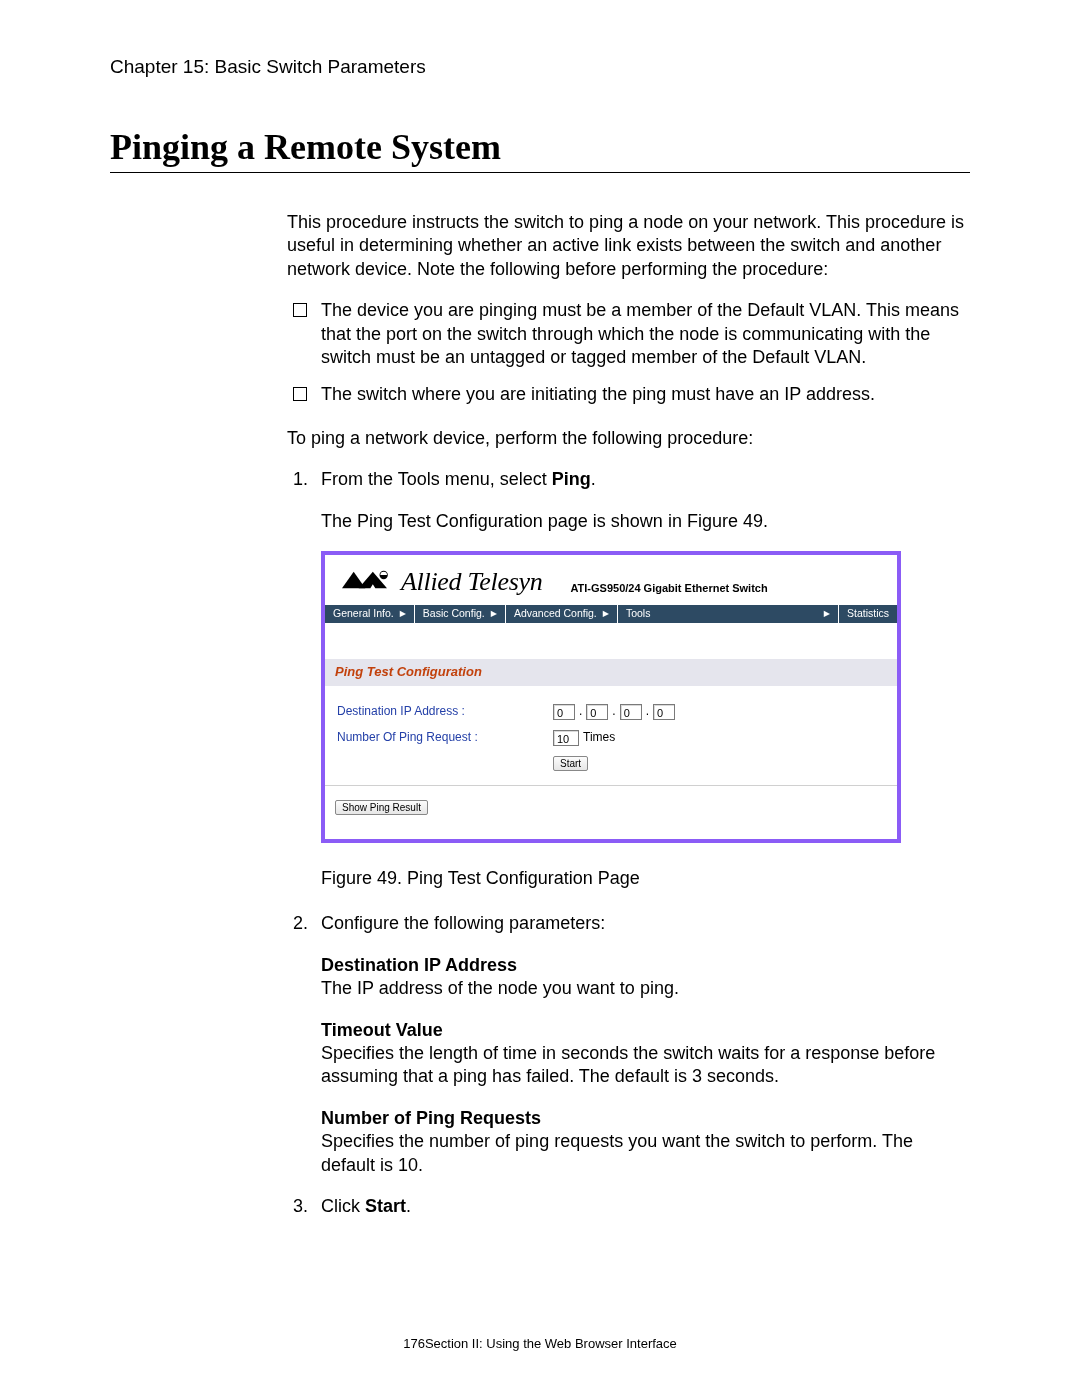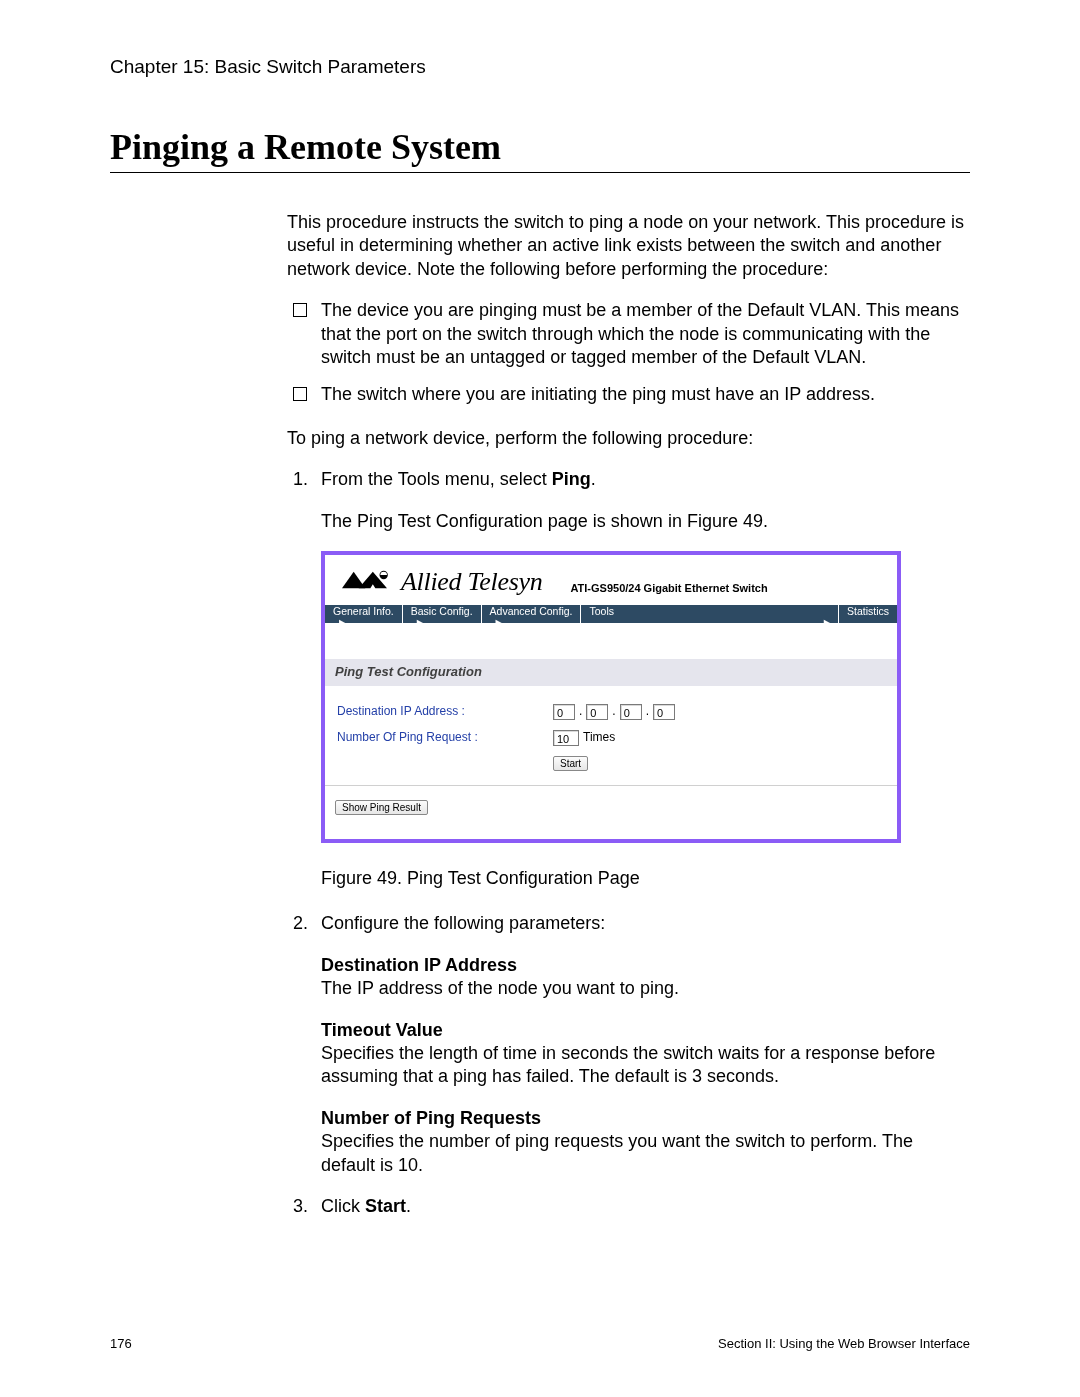--- a/index.html
+++ b/index.html
@@ -84,9 +84,9 @@
       padding: 0 8px;
       border-right: 1px solid #fff;
       display: flex;
+      align-items: center;
       height: 100%;
       flex-shrink: 0;
-      flex-direction: column;
     }
     .nav-item.tools { flex: 1; }
     .nav-item.stats { border-right: none; }

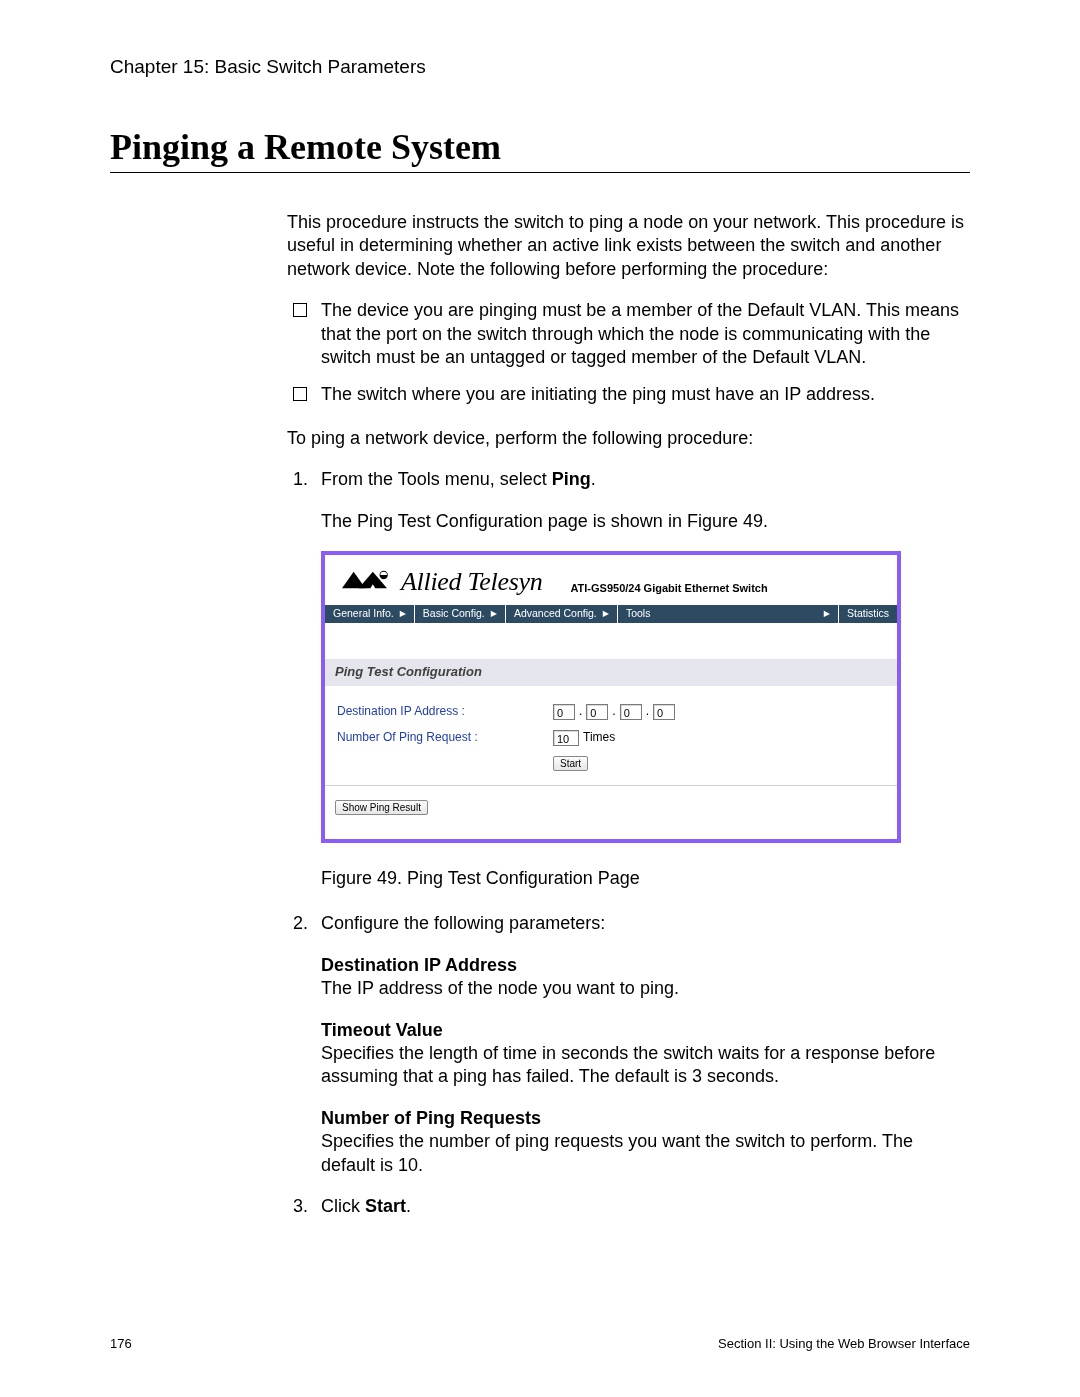--- a/index.html
+++ b/index.html
@@ -94,7 +94,7 @@
     .ss-body { padding: 36px 0 14px 0; }
     .ss-section-title {
       background: #e5e5ed;
-      color: #404040;
+      color: #c2410c;
       font-style: italic;
       font-weight: bold;
       font-size: 13px;

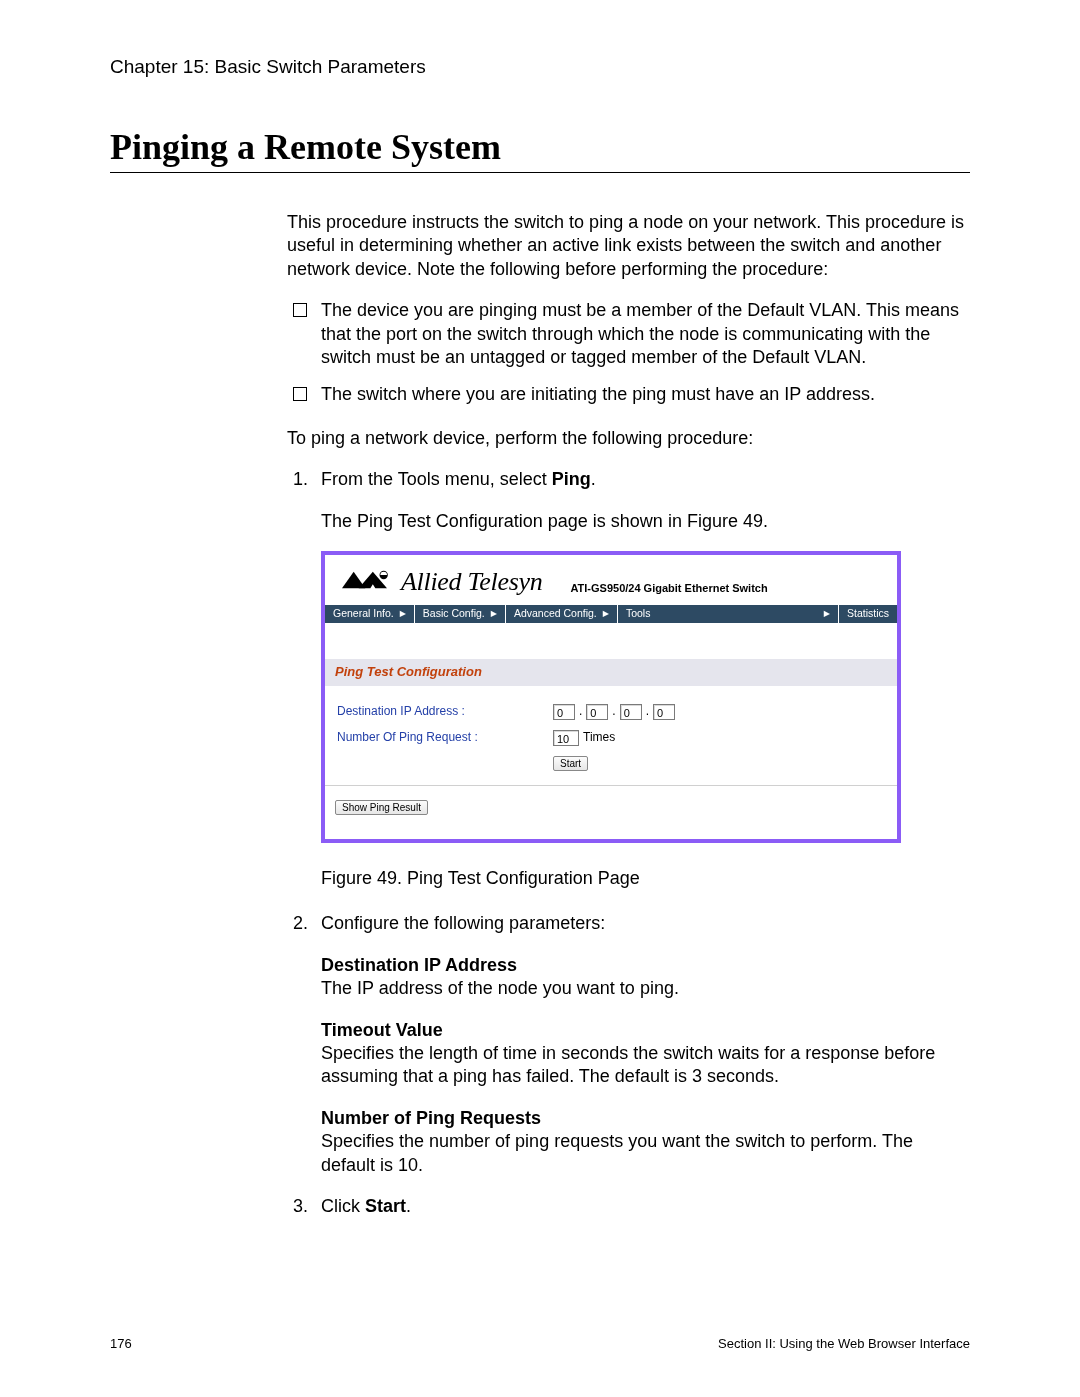--- a/index.html
+++ b/index.html
@@ -144,7 +144,7 @@
       left: 110px;
       right: 110px;
       display: flex;
-      justify-content: space-between;
+      justify-content: center;
       font-size: 13px;
     }
     .bold { font-weight: bold; }

